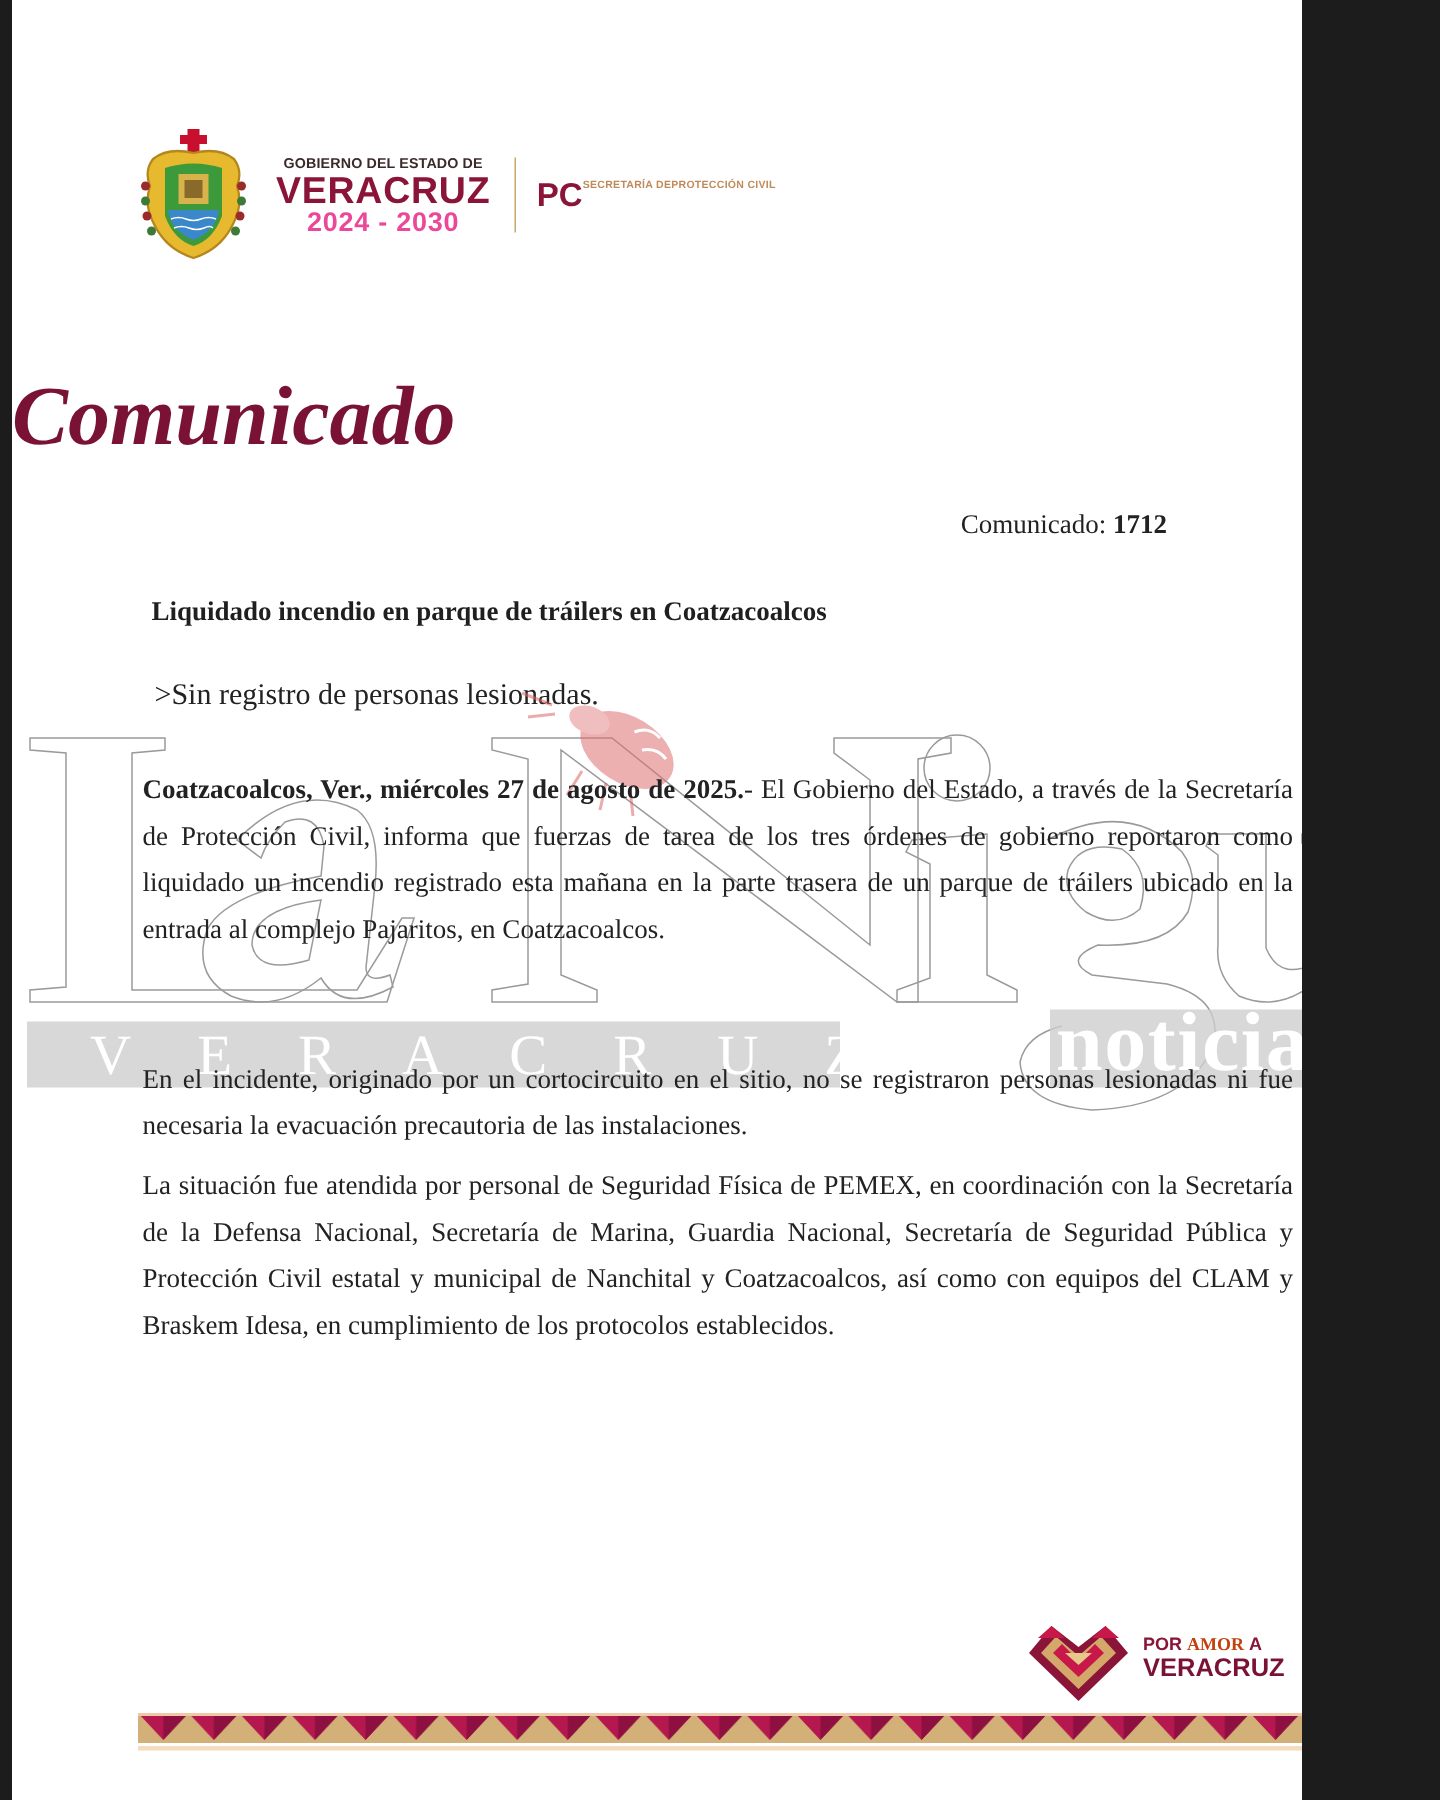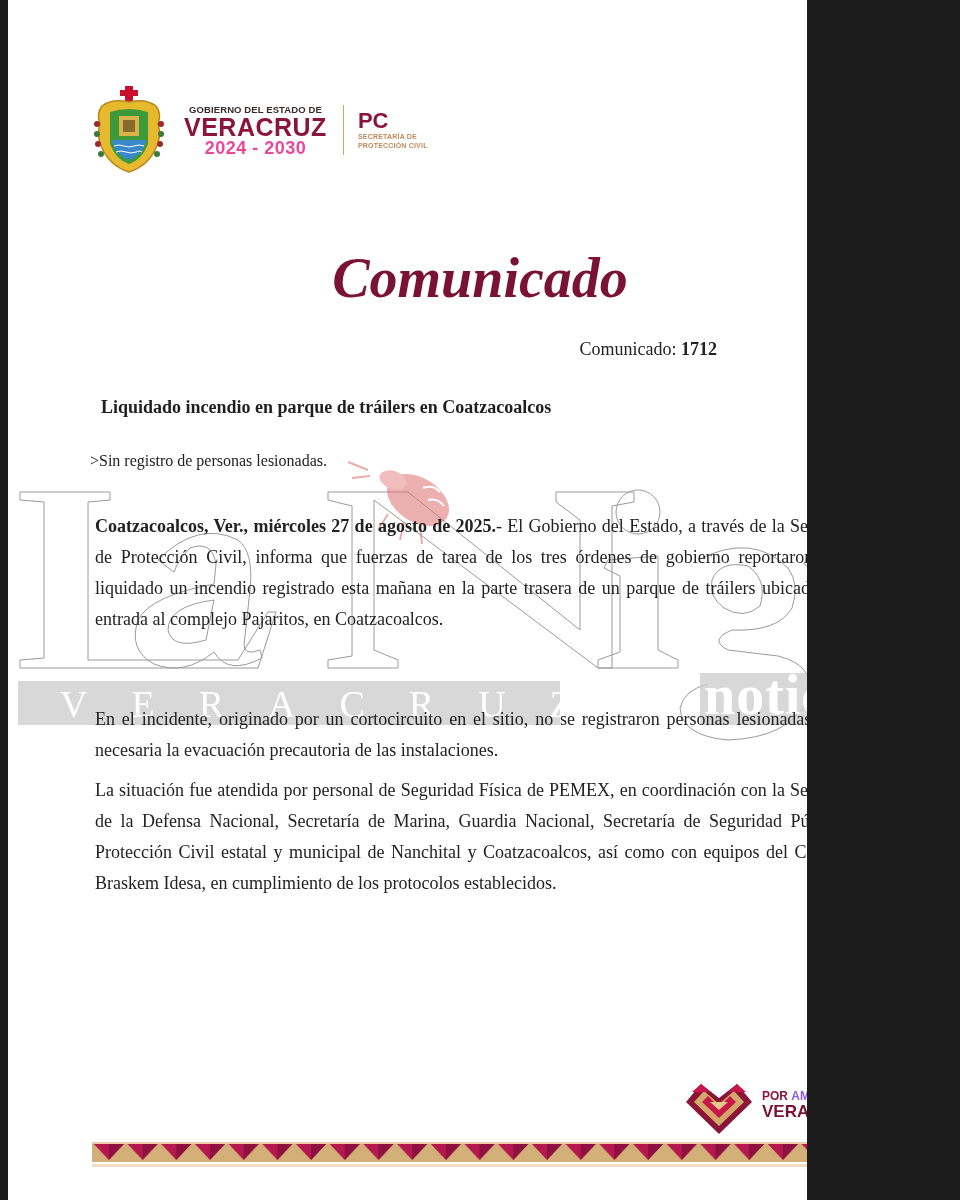--- a/index.html
+++ b/index.html
@@ -5,7 +5,7 @@
   * { margin: 0; padding: 0; box-sizing: border-box; }
   html, body { width: 960px; height: 1200px; background: #1c1c1c; overflow: hidden; }
   .page {
-    position: absolute; left: 8px; top: 0; width: 799px; height: 1200px;
+    position: absolute; left: 8px; top: 0; width: 860px; height: 1200px;
     background: #ffffff; overflow: hidden; padding-left: 32px;
   }
   .serif { font-family: "Liberation Serif", "DejaVu Serif", serif; }

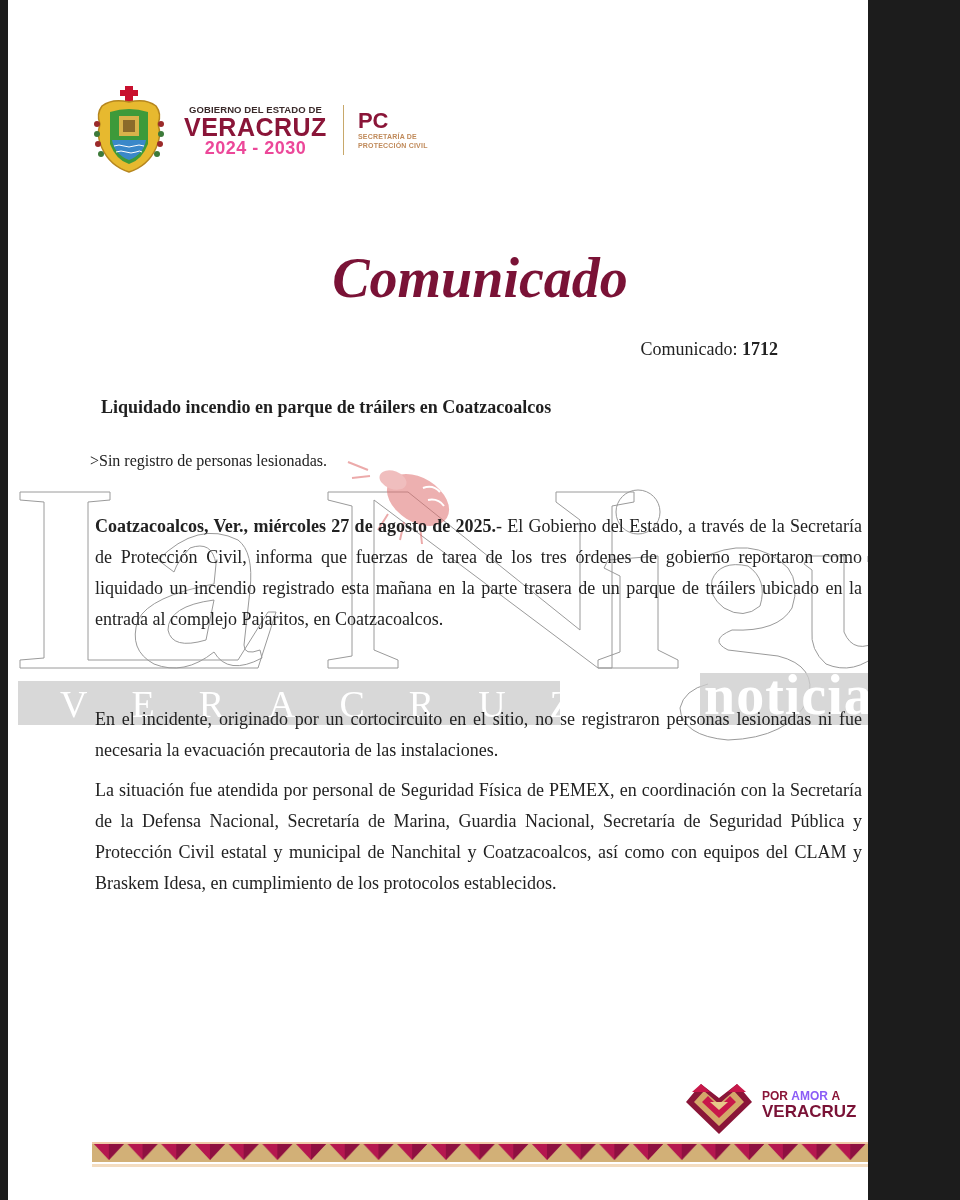--- a/index.html
+++ b/index.html
@@ -19,7 +19,7 @@
   .gov-main { font-size: 25px; font-weight: 900; color: #8a1538; letter-spacing: 0.5px; line-height: 24px; }
   .gov-years { font-size: 18px; font-weight: bold; color: #ec4899; line-height: 18px; letter-spacing: 0.5px; }
   .vsep { width: 1px; height: 50px; background: #c8a86a; margin: 0 14px 0 16px; }
-  .pc-block { display: flex; flex-direction: column; }
+  .pc-block { display: flex; flex-direction: row; }
   .pc-title { font-size: 22px; font-weight: 900; color: #8a1538; line-height: 22px; }
   .pc-sub { font-size: 7px; font-weight: bold; color: #c08a5a; line-height: 9px; letter-spacing: 0.2px; }
 

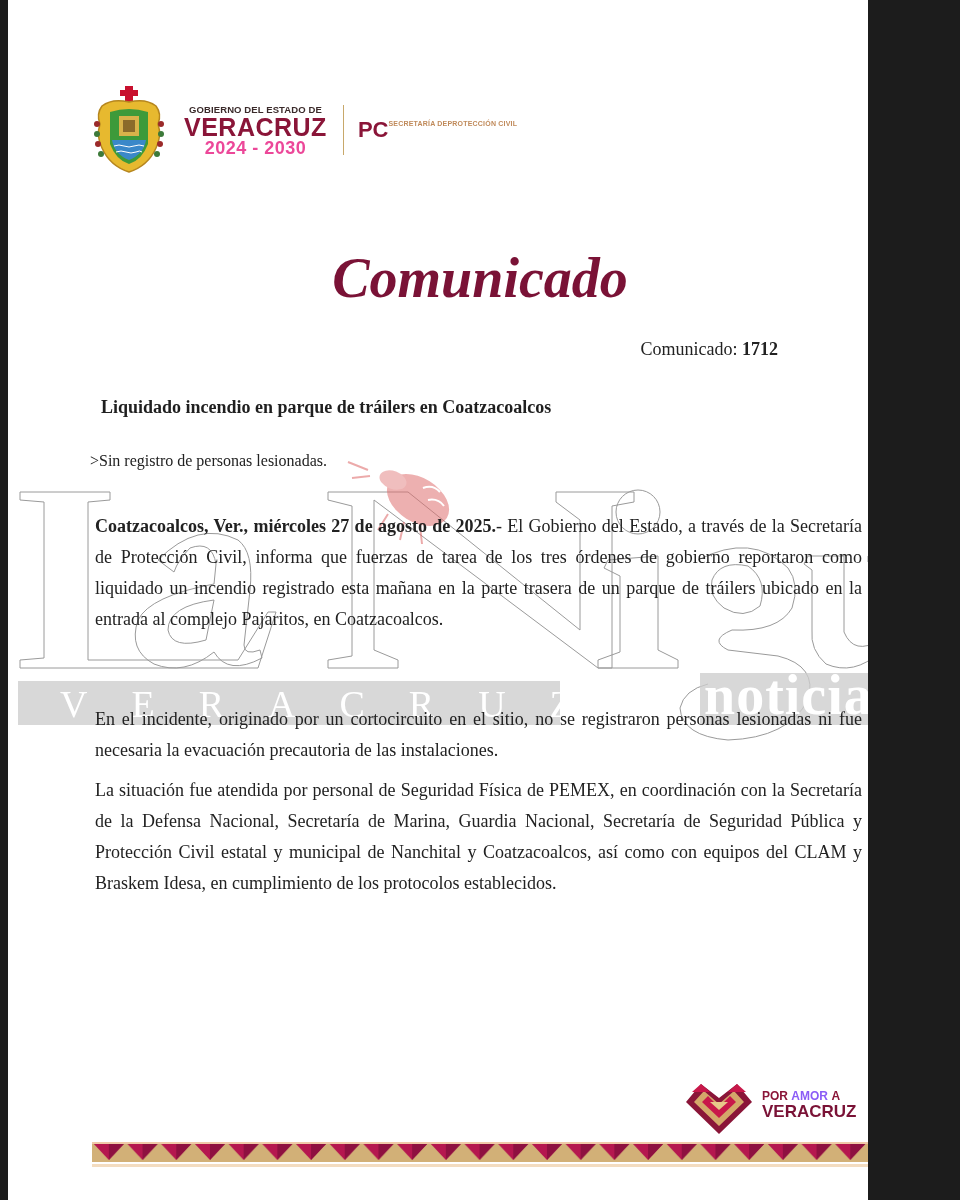--- a/index.html
+++ b/index.html
@@ -24,7 +24,7 @@
   .pc-sub { font-size: 7px; font-weight: bold; color: #c08a5a; line-height: 9px; letter-spacing: 0.2px; }
 
   .title {
-    position: absolute; left: 0; width: 944px; top: 246px; text-align: center;
+    position: absolute; left: 0; width: 944px; top: 246px; 
     font-size: 56px; font-style: italic; font-weight: bold; color: #7a1236;
   }
   .com-number { position: absolute; right: 90px; top: 339px; font-size: 18px; color: #222; }

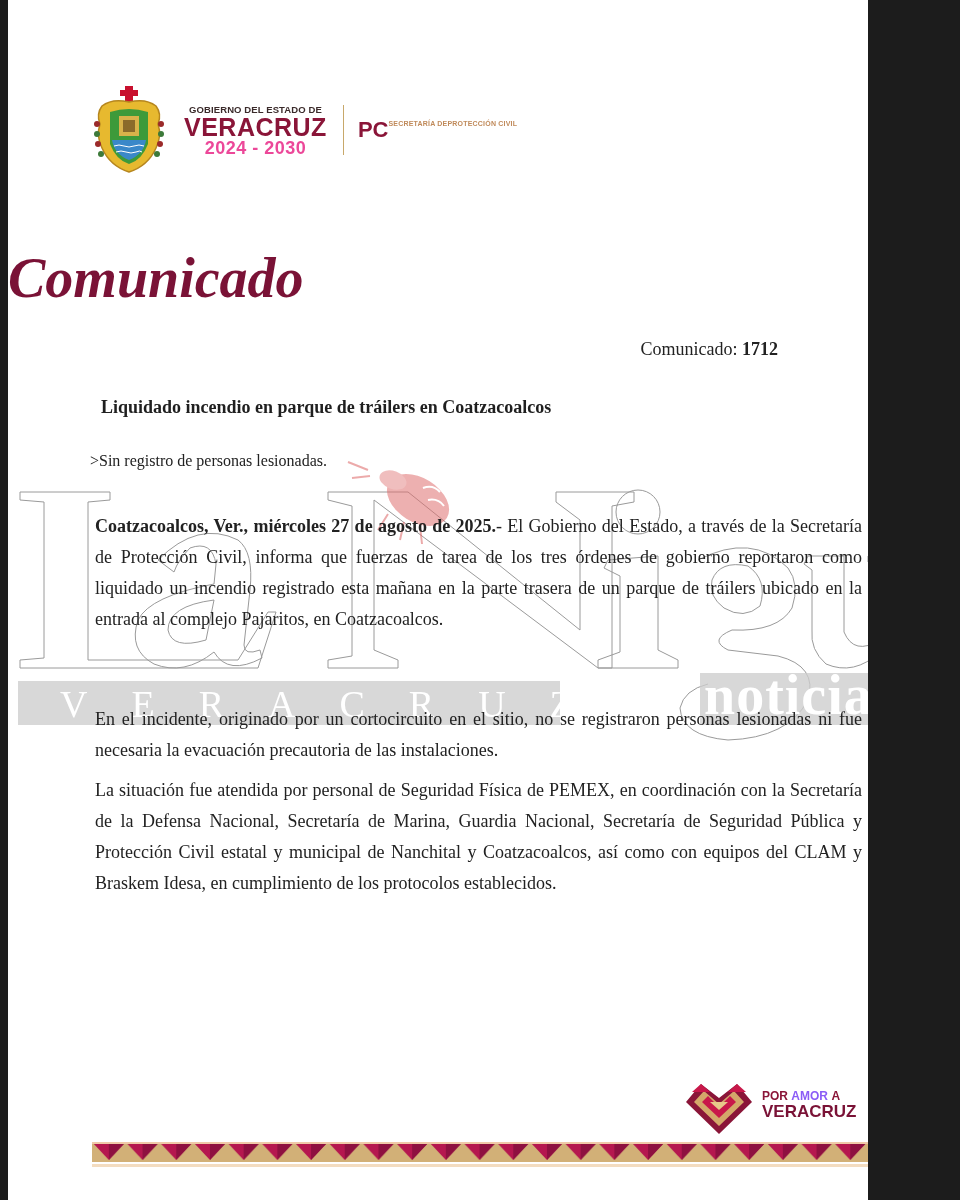--- a/index.html
+++ b/index.html
@@ -31,7 +31,7 @@
   .com-number b { font-weight: bold; margin-top: 32px; }
 
   .headline { position: absolute; left: 93px; top: 397px; font-size: 18px; font-weight: bold; color: #1f1f1f; }
-  .subhead { position: absolute; left: 82px; top: 452px; font-size: 16px; color: #222; }
+  .subhead { position: absolute; left: 95px; top: 452px; font-size: 20px; color: #222; }
 
   .para {
     position: absolute; left: 87px; width: 767px; font-size: 18px; line-height: 31px;

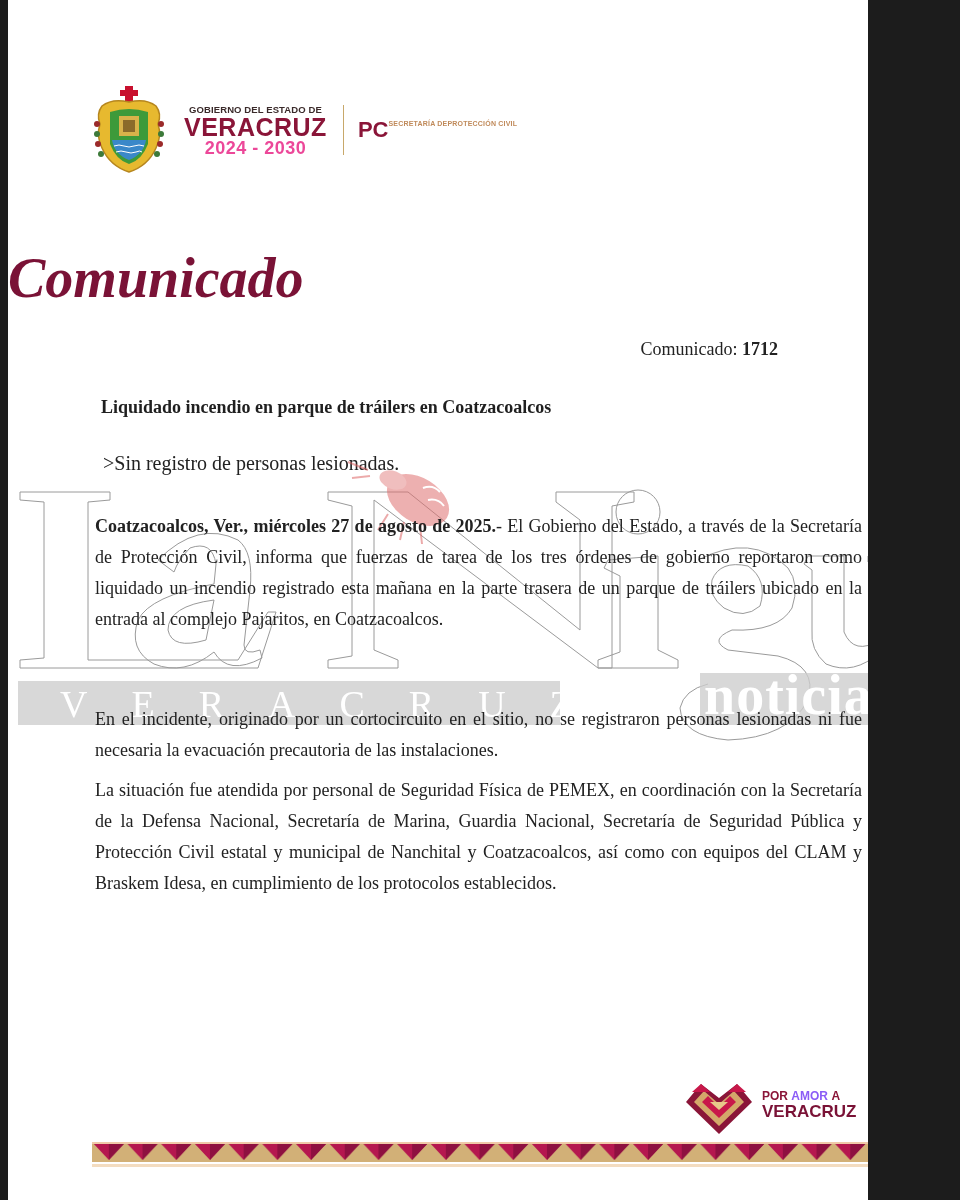--- a/index.html
+++ b/index.html
@@ -63,7 +63,7 @@
   .heart { width: 70px; height: 62px; }
   .footer-text { margin-left: 8px; display: flex; flex-direction: column; }
   .ft-top { font-size: 12px; font-weight: bold; color: #8a1538; line-height: 14px; }
-  .ft-top span { font-weight: 900; color: #8b5cf6; }
+  .ft-top span { font-weight: 900; color: #c2410c; font-family: Liberation Serif, serif; }
   .ft-main { font-size: 17px; font-weight: 900; color: #7a1236; line-height: 18px; }
 
   .ribbon { position: absolute; left: 84px; top: 1142px; width: 776px; height: 26px; }

